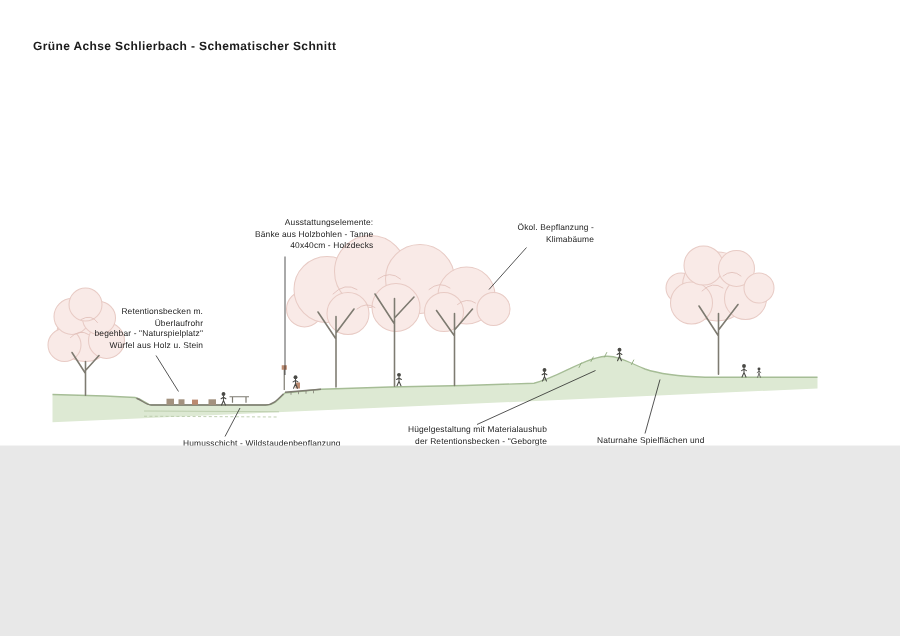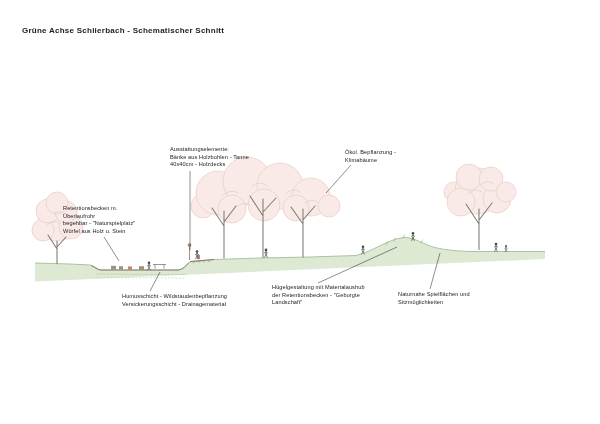--- a/index.html
+++ b/index.html
@@ -10,8 +10,8 @@
   html,body{margin:0;padding:0;}
   body{background:#e8e8e8;font-family:"Liberation Sans",sans-serif;}
   .canvas{
-    position:relative;width:600px;height:424px;background:var(--bg);
-    overflow:hidden;margin:0 auto;
+    position:relative;width:600px;height:297px;background:var(--bg);
+    overflow:hidden;margin:0 auto;text-align:right;
   }
   svg{position:absolute;left:0;top:0;}
   .terrain-fill{fill:var(--terrain);stroke:none;}

